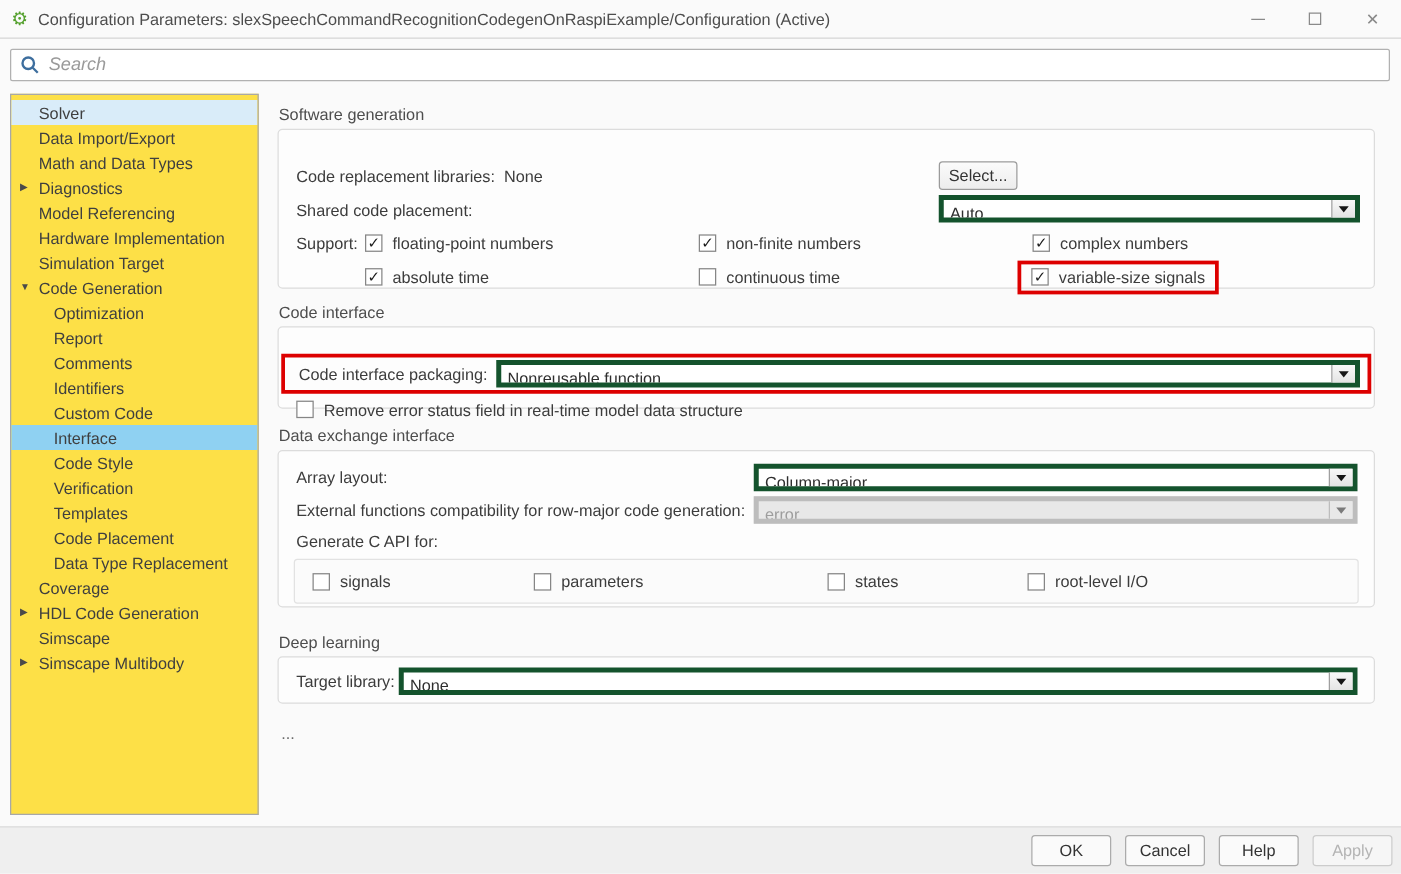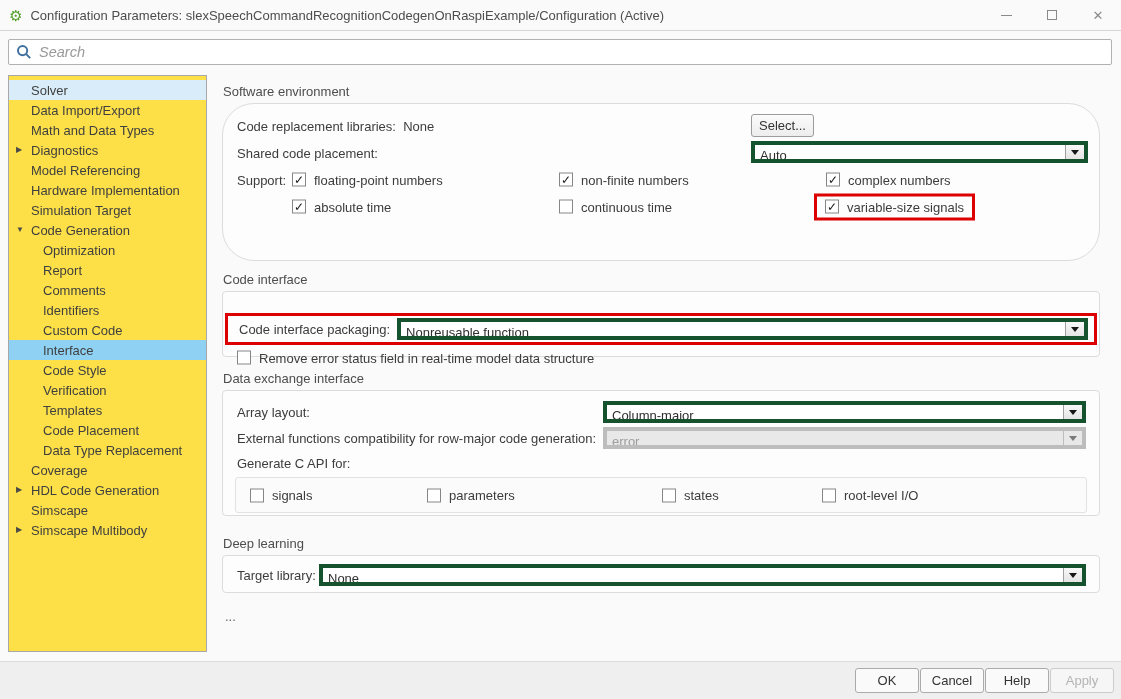--- a/index.html
+++ b/index.html
@@ -208,7 +208,7 @@
 
 <div class="main">
 
-  <div class="sec-title" style="margin-top:9px;">Software environment</div>
+  <div class="sec-title" style="margin-top:9px;">Software generation</div>
   <div class="sec-box" style="height:158px; padding-top:8px;border-radius:32px;">
     <div class="row">
       <span class="lab"><span>Code replacement libraries:</span>&nbsp;&nbsp;<span class="static-val">None</span></span>

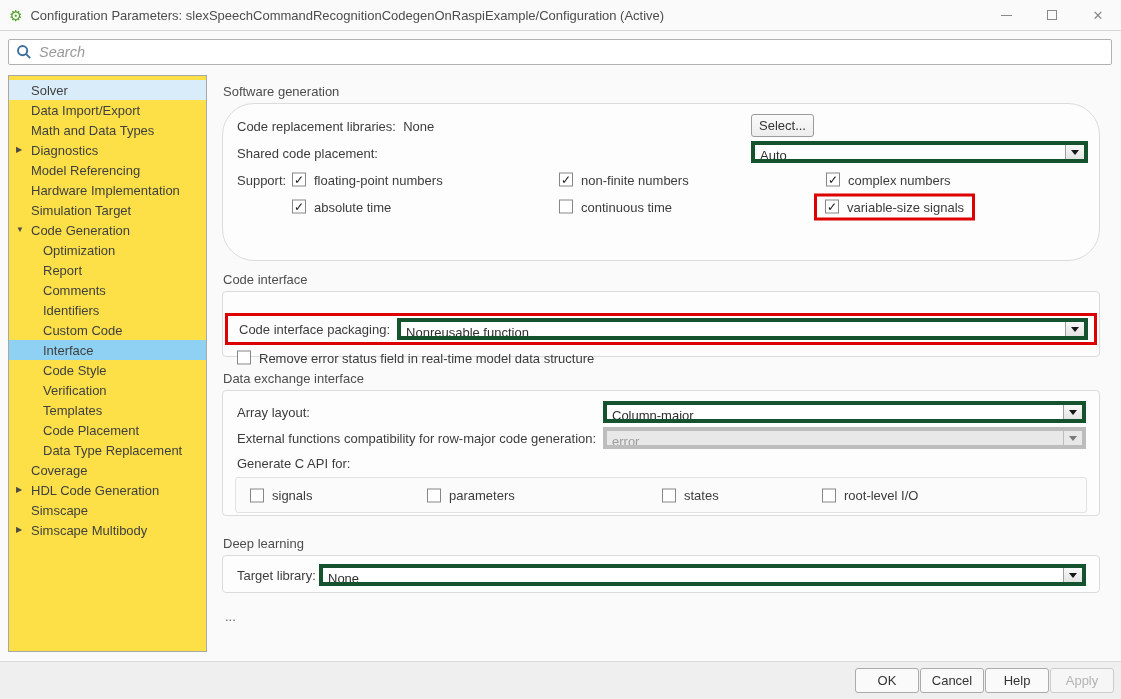--- a/index.html
+++ b/index.html
@@ -209,7 +209,7 @@
 <div class="main">
 
   <div class="sec-title" style="margin-top:9px;">Software generation</div>
-  <div class="sec-box" style="height:158px; padding-top:8px;border-radius:32px;">
+  <div class="sec-box" style="height:128px; padding-top:23px;">
     <div class="row">
       <span class="lab"><span>Code replacement libraries:</span>&nbsp;&nbsp;<span class="static-val">None</span></span>
       <div class="push-btn" style="left:528px; width:63px;">

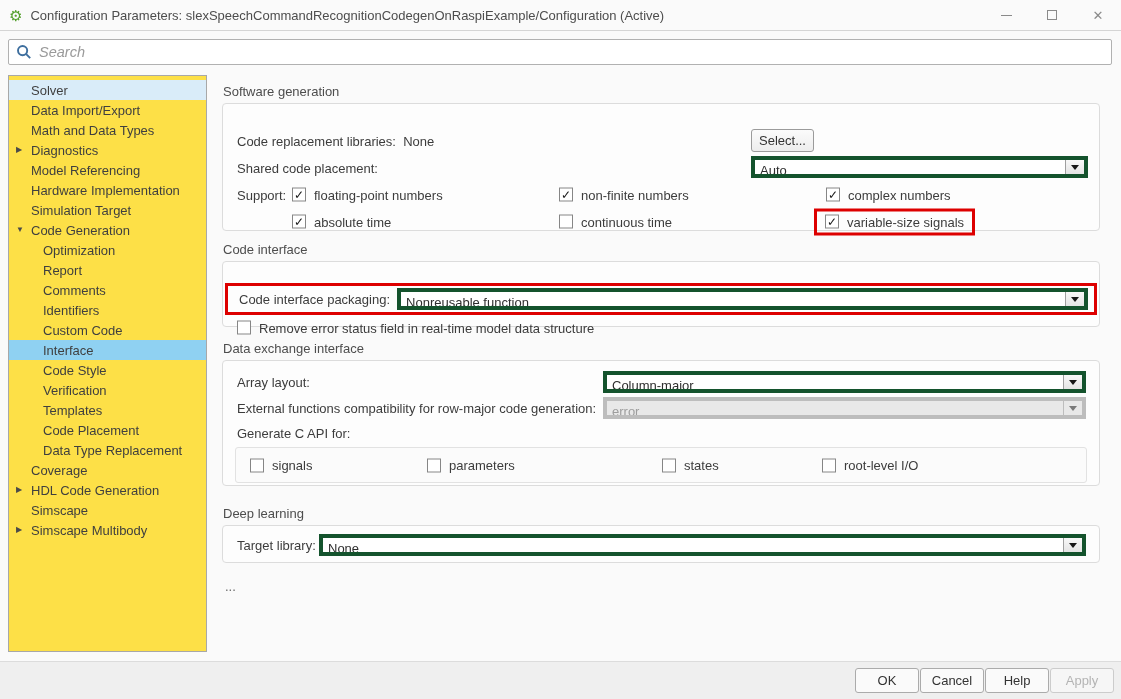--- a/index.html
+++ b/index.html
@@ -77,7 +77,7 @@
   
   .footer { position:absolute; left:0; right:0; bottom:0; height:38px; background:#efefef;
     border-top:1px solid #dcdcdc; display:flex; align-items:center; justify-content:flex-end;
-    gap:1px; padding-right:7px; }
+    gap:11px; padding-right:7px; }
   .f-btn { width:64px; height:25px; background:#fafafa; border:1px solid #ababab; border-radius:3px;
     display:flex; align-items:center; justify-content:center; color:#333; }
   .f-btn.disabled { color:#b4b4b4; border-color:#cccccc; background:#f6f6f6; }

